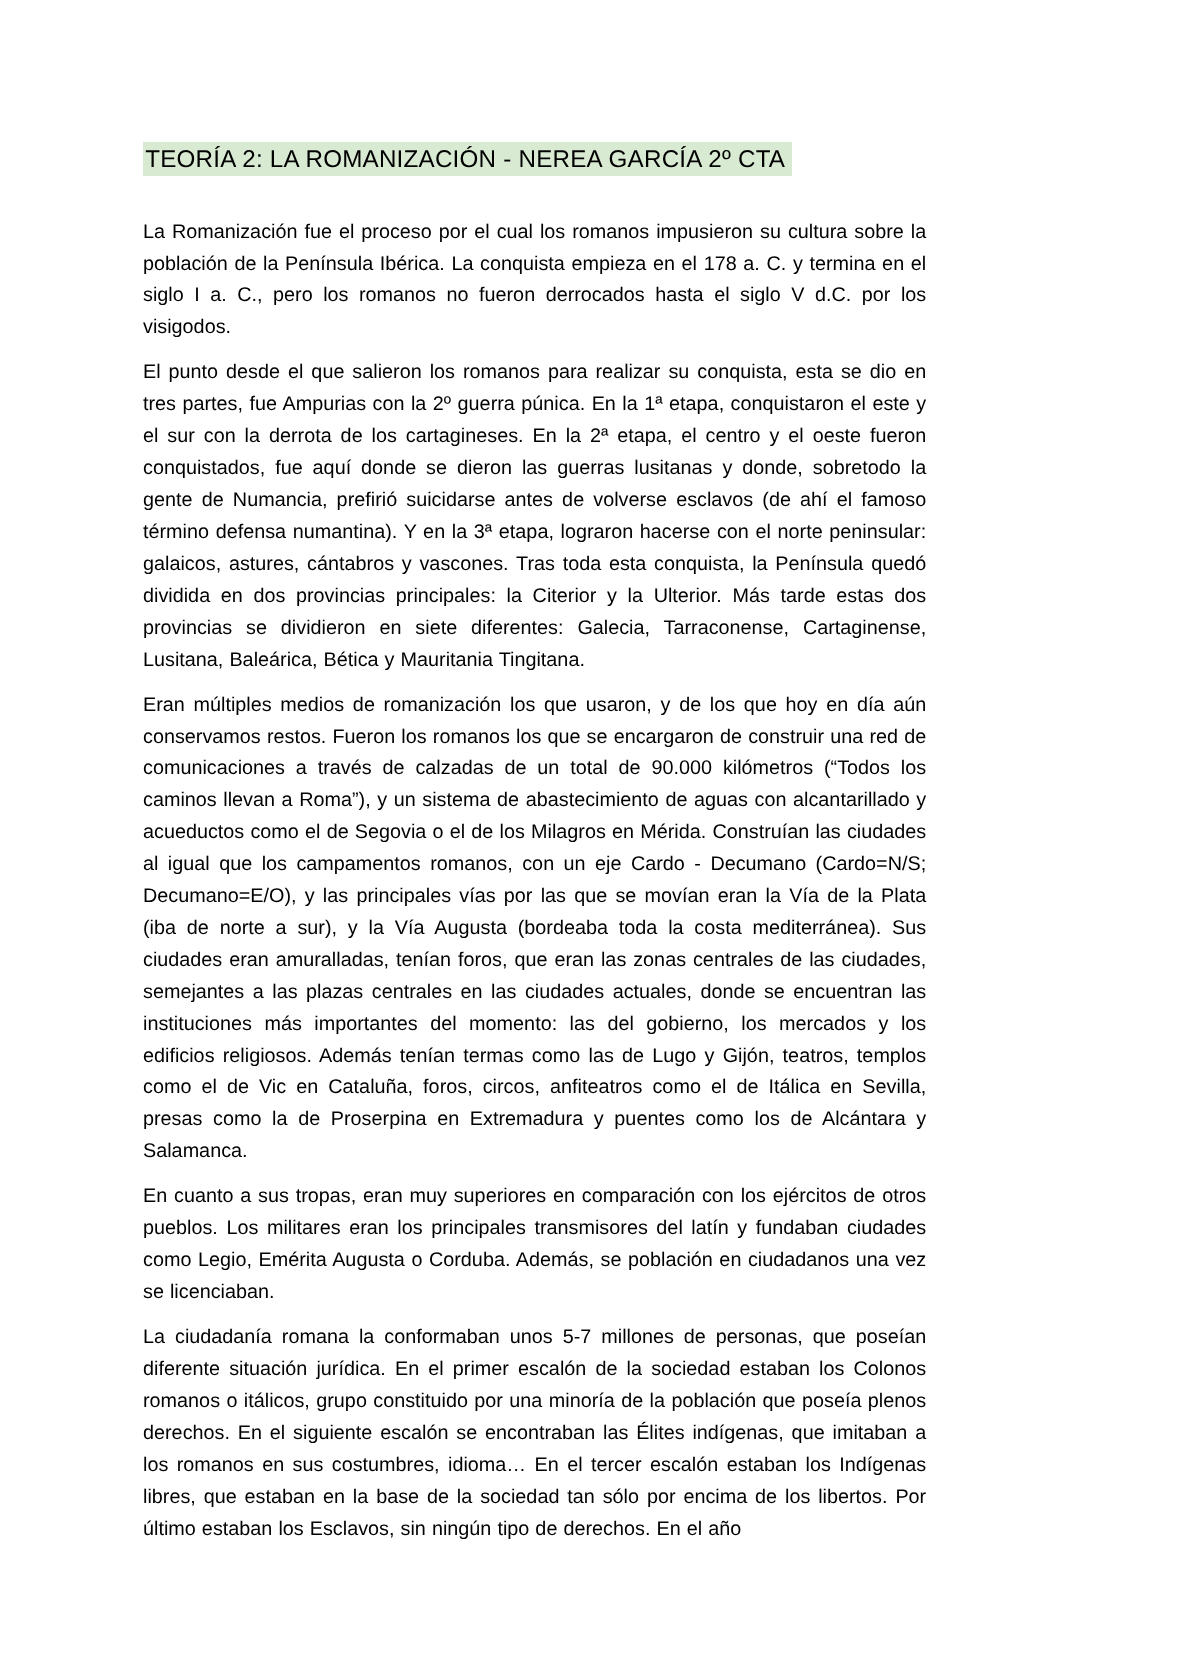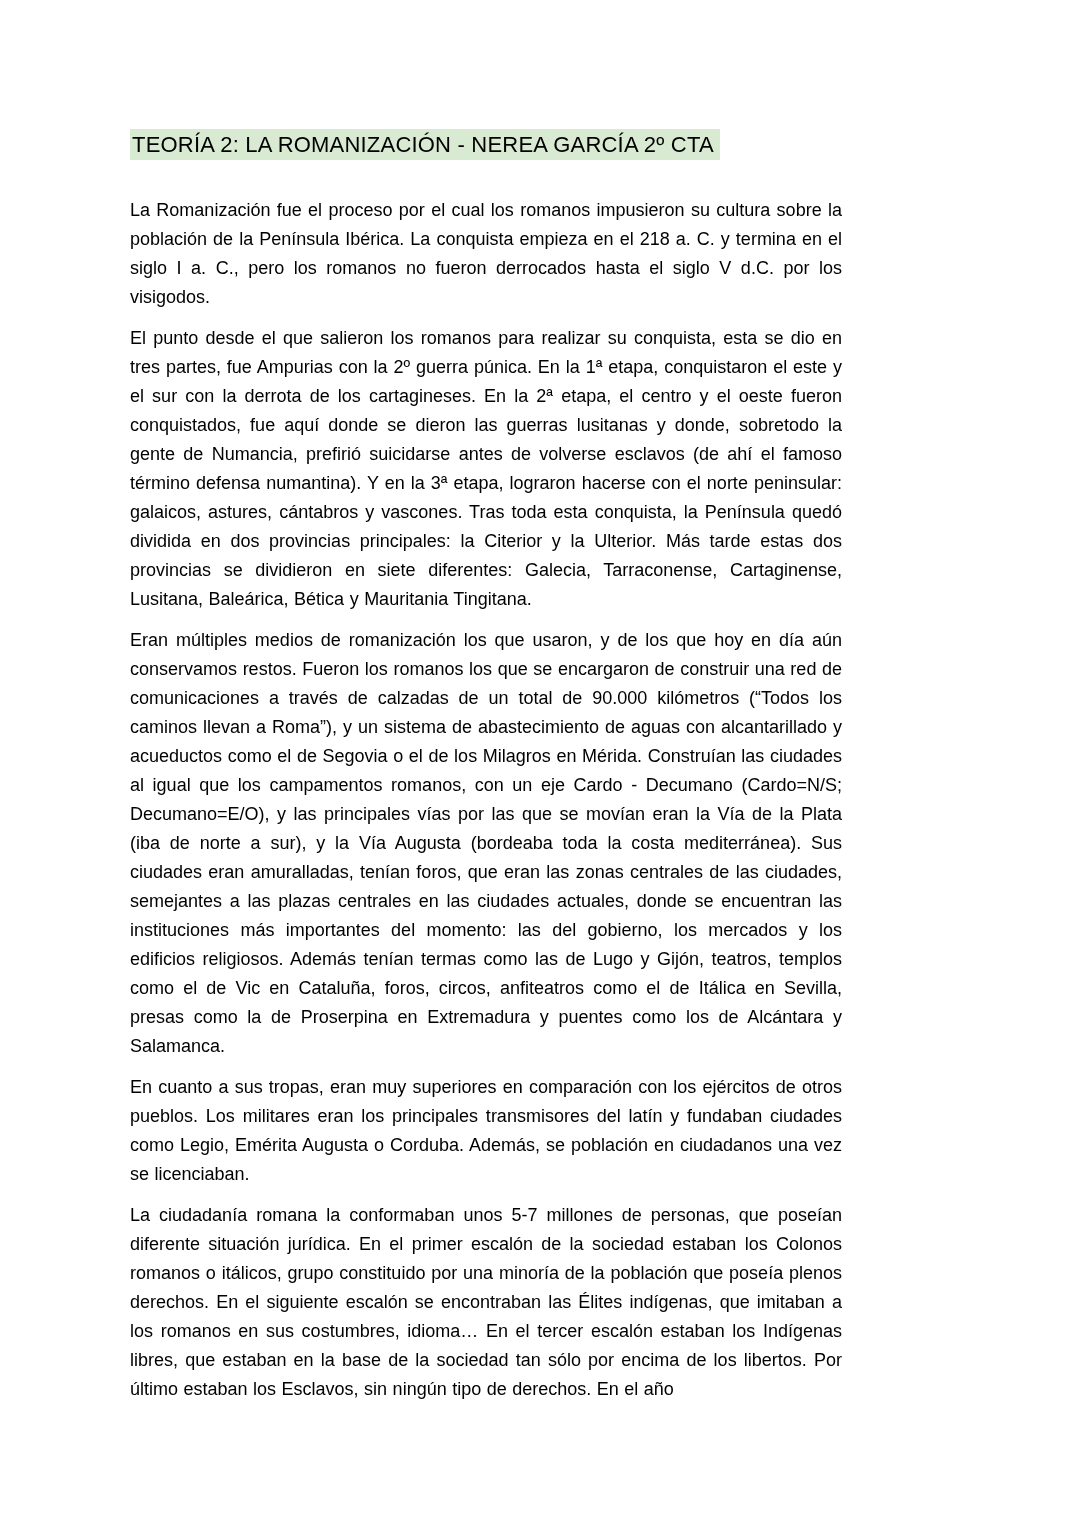--- a/index.html
+++ b/index.html
@@ -43,7 +43,7 @@
 <div class="page">
   <h1 class="doc-title"><span class="highlight">TEORÍA 2: LA ROMANIZACIÓN - NEREA GARCÍA 2º CTA</span></h1>
 
-  <p class="doc-paragraph">La Romanización fue el proceso por el cual los romanos impusieron su cultura sobre la población de la Península Ibérica. La conquista empieza en el 218 a. C. y termina en el siglo I a. C., pero los romanos no fueron derrocados hasta el siglo V d.C. por los visigodos.</p>
+  <p class="doc-paragraph">La Romanización fue el proceso por el cual los romanos impusieron su cultura sobre la población de la Península Ibérica. La conquista empieza en el 178 a. C. y termina en el siglo I a. C., pero los romanos no fueron derrocados hasta el siglo V d.C. por los visigodos.</p>
 
   <p class="doc-paragraph">El punto desde el que salieron los romanos para realizar su conquista, esta se dio en tres partes, fue Ampurias con la 2º guerra púnica. En la 1ª etapa, conquistaron el este y el sur con la derrota de los cartagineses. En la 2ª etapa, el centro y el oeste fueron conquistados, fue aquí donde se dieron las guerras lusitanas y donde, sobretodo la gente de Numancia, prefirió suicidarse antes de volverse esclavos (de ahí el famoso término defensa numantina). Y en la 3ª etapa, lograron hacerse con el norte peninsular: galaicos, astures, cántabros y vascones. Tras toda esta conquista, la Península quedó dividida en dos provincias principales: la Citerior y la Ulterior. Más tarde estas dos provincias se dividieron en siete diferentes: Galecia, Tarraconense, Cartaginense, Lusitana, Baleárica, Bética y Mauritania Tingitana.</p>
 

